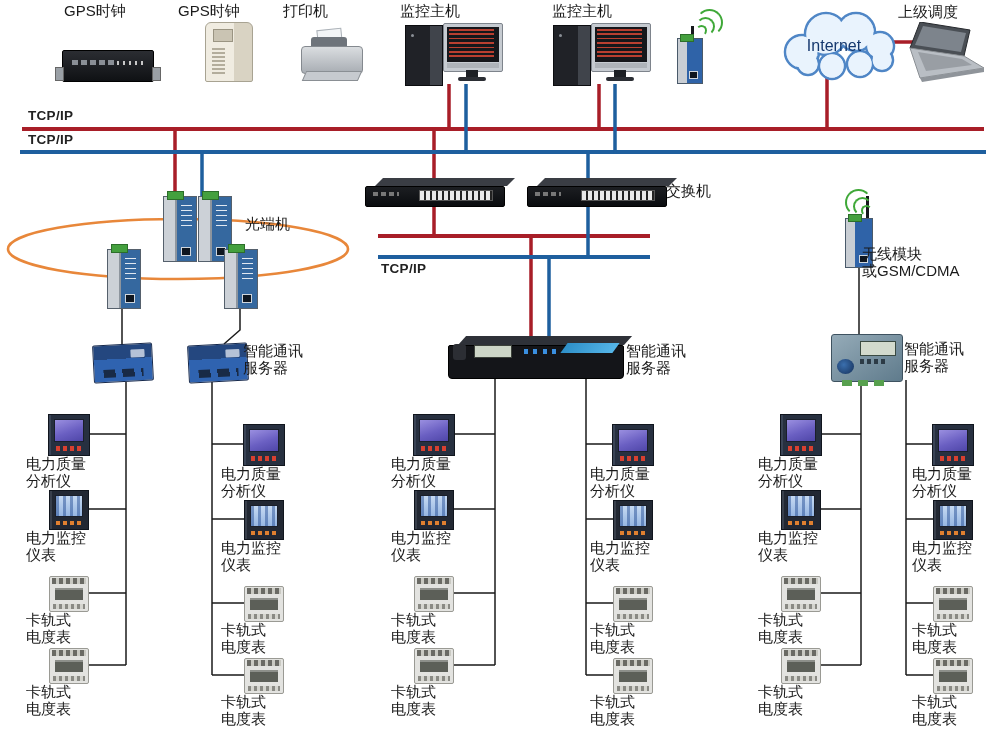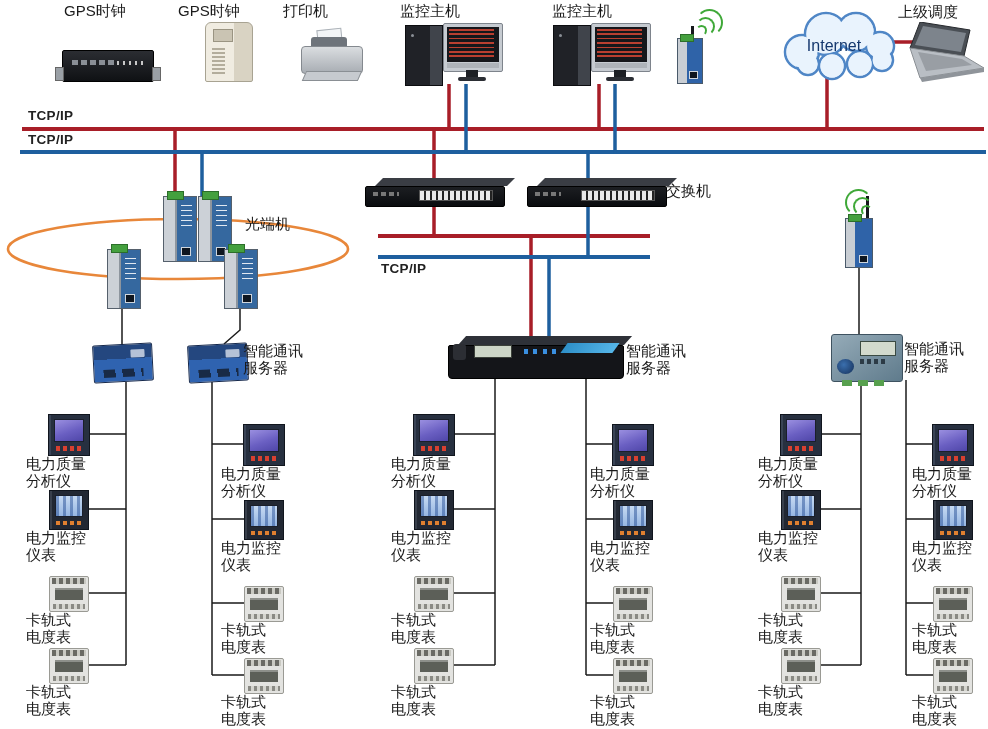--- a/index.html
+++ b/index.html
@@ -307,6 +307,10 @@
     <div class="cap"></div>
     <div class="port"></div>
   </div>
+  <div class="lbl" style="left:862px;top:245px;width:120px;">
+    <span>无线模块</span>
+      <span>或GSM/CDMA</span>
+  </div>
 
   <div class="dev rsrv" style="left:831px;top:334px;">
     <div class="lcd"></div>

